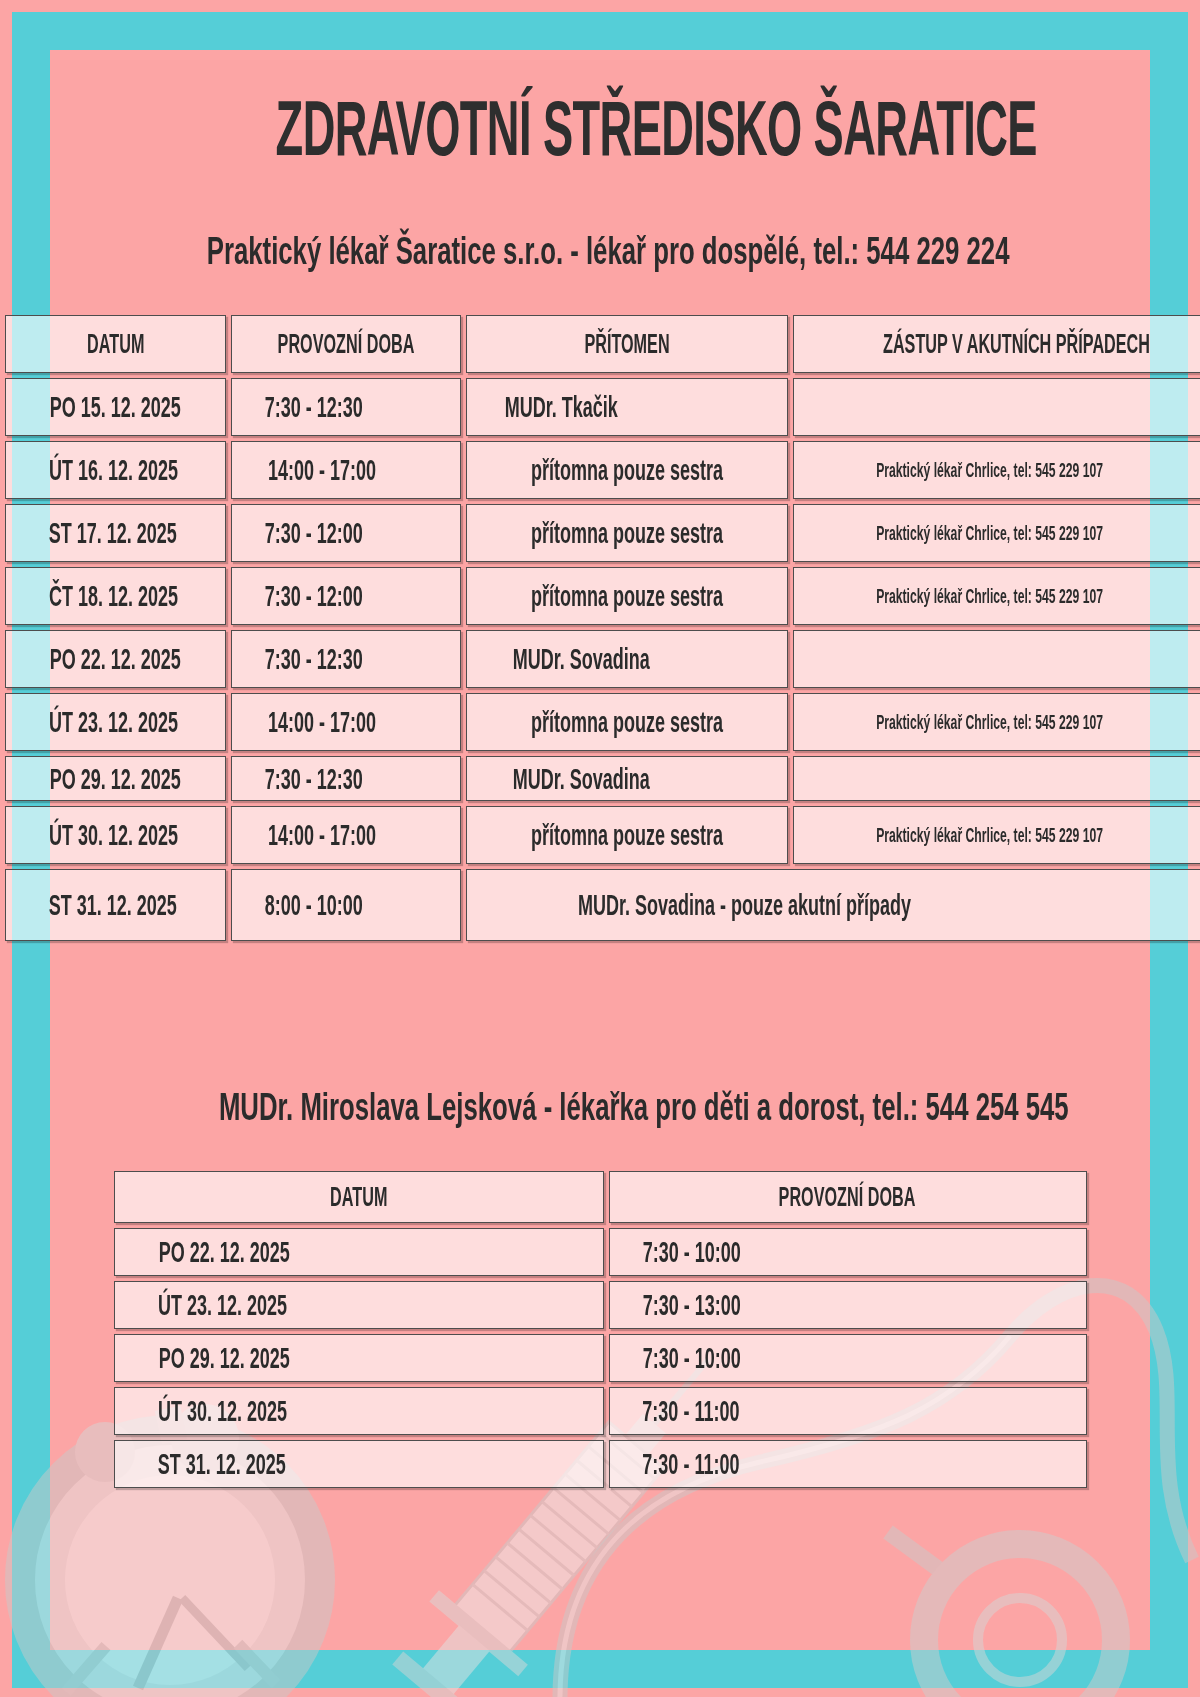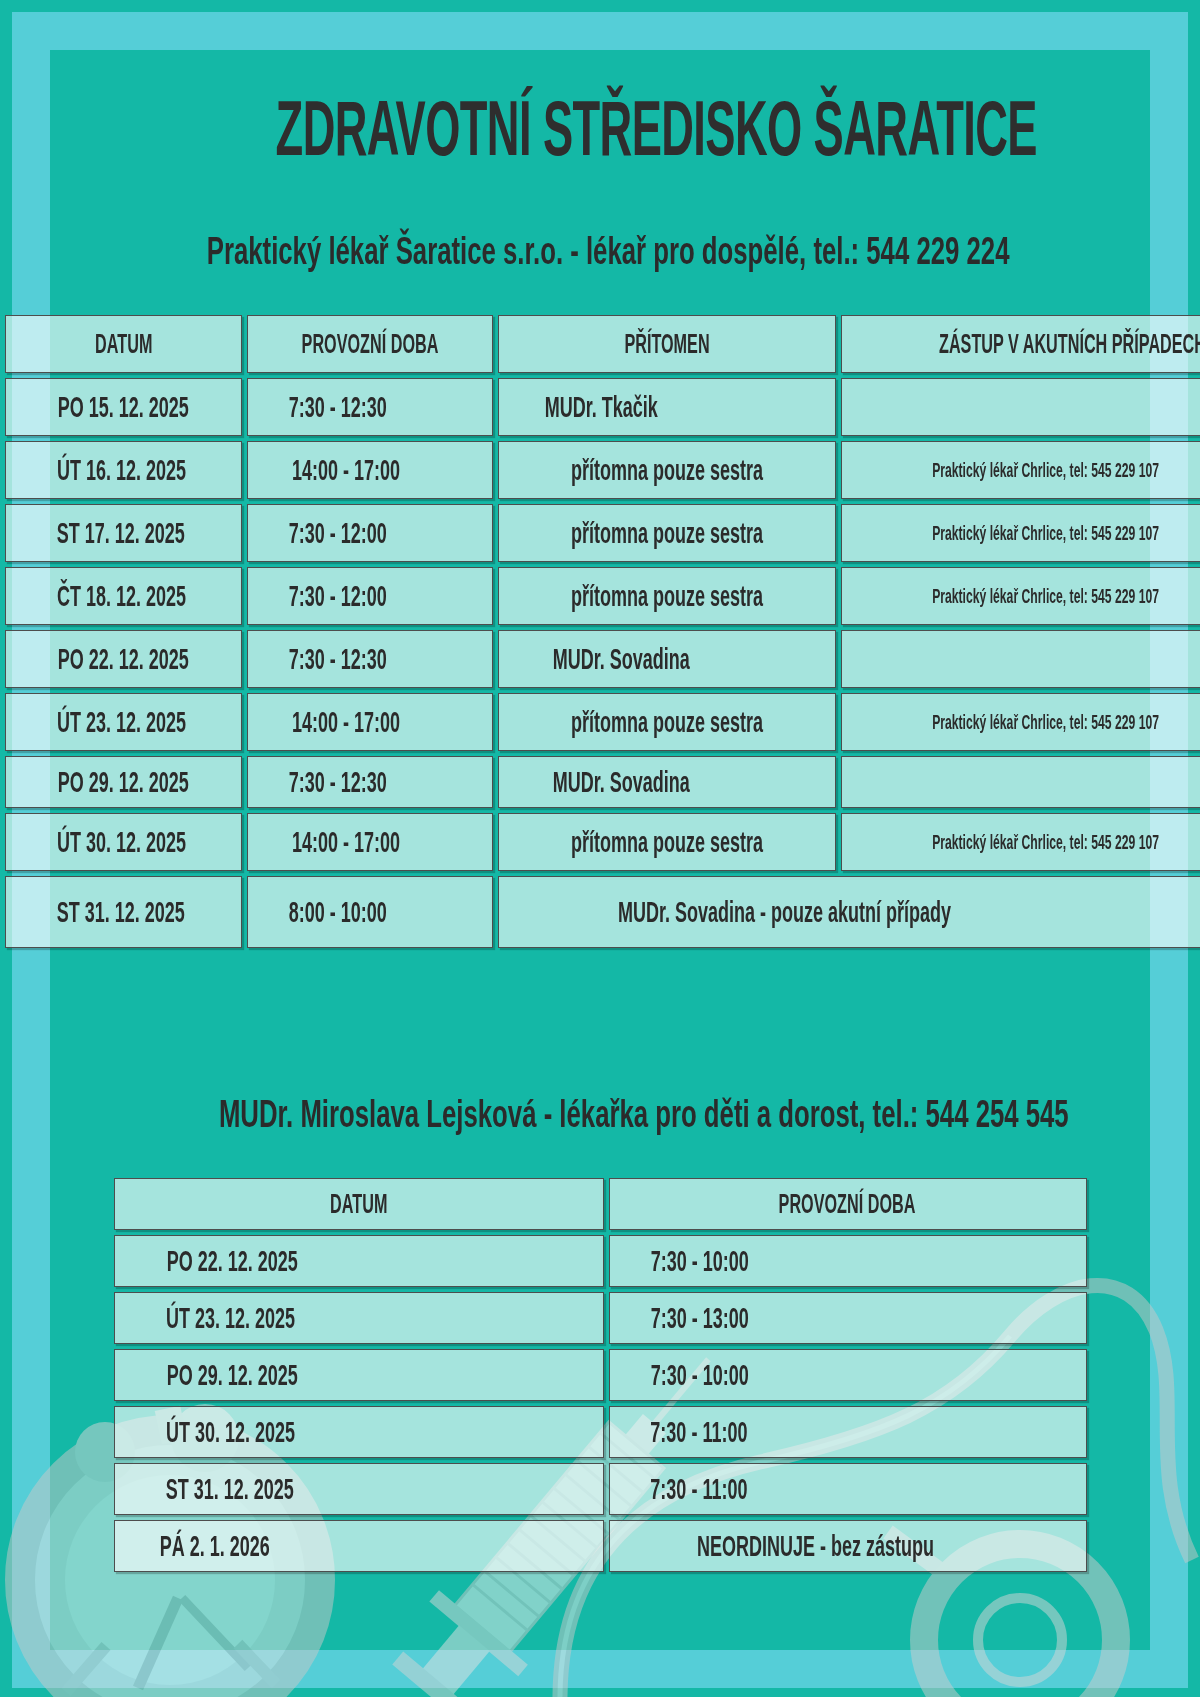--- a/index.html
+++ b/index.html
@@ -5,7 +5,7 @@
   html,body { margin:0; padding:0; background:#ffffff; }
   .page {
     position:relative; width:1200px; height:1697px; overflow:hidden;
-    background:#14b8a6; font-family:"Liberation Sans", sans-serif;
+    background:#fca5a5; font-family:"Liberation Sans", sans-serif;
     font-weight:bold; color:#2b2b2b;
   }
   .frame {

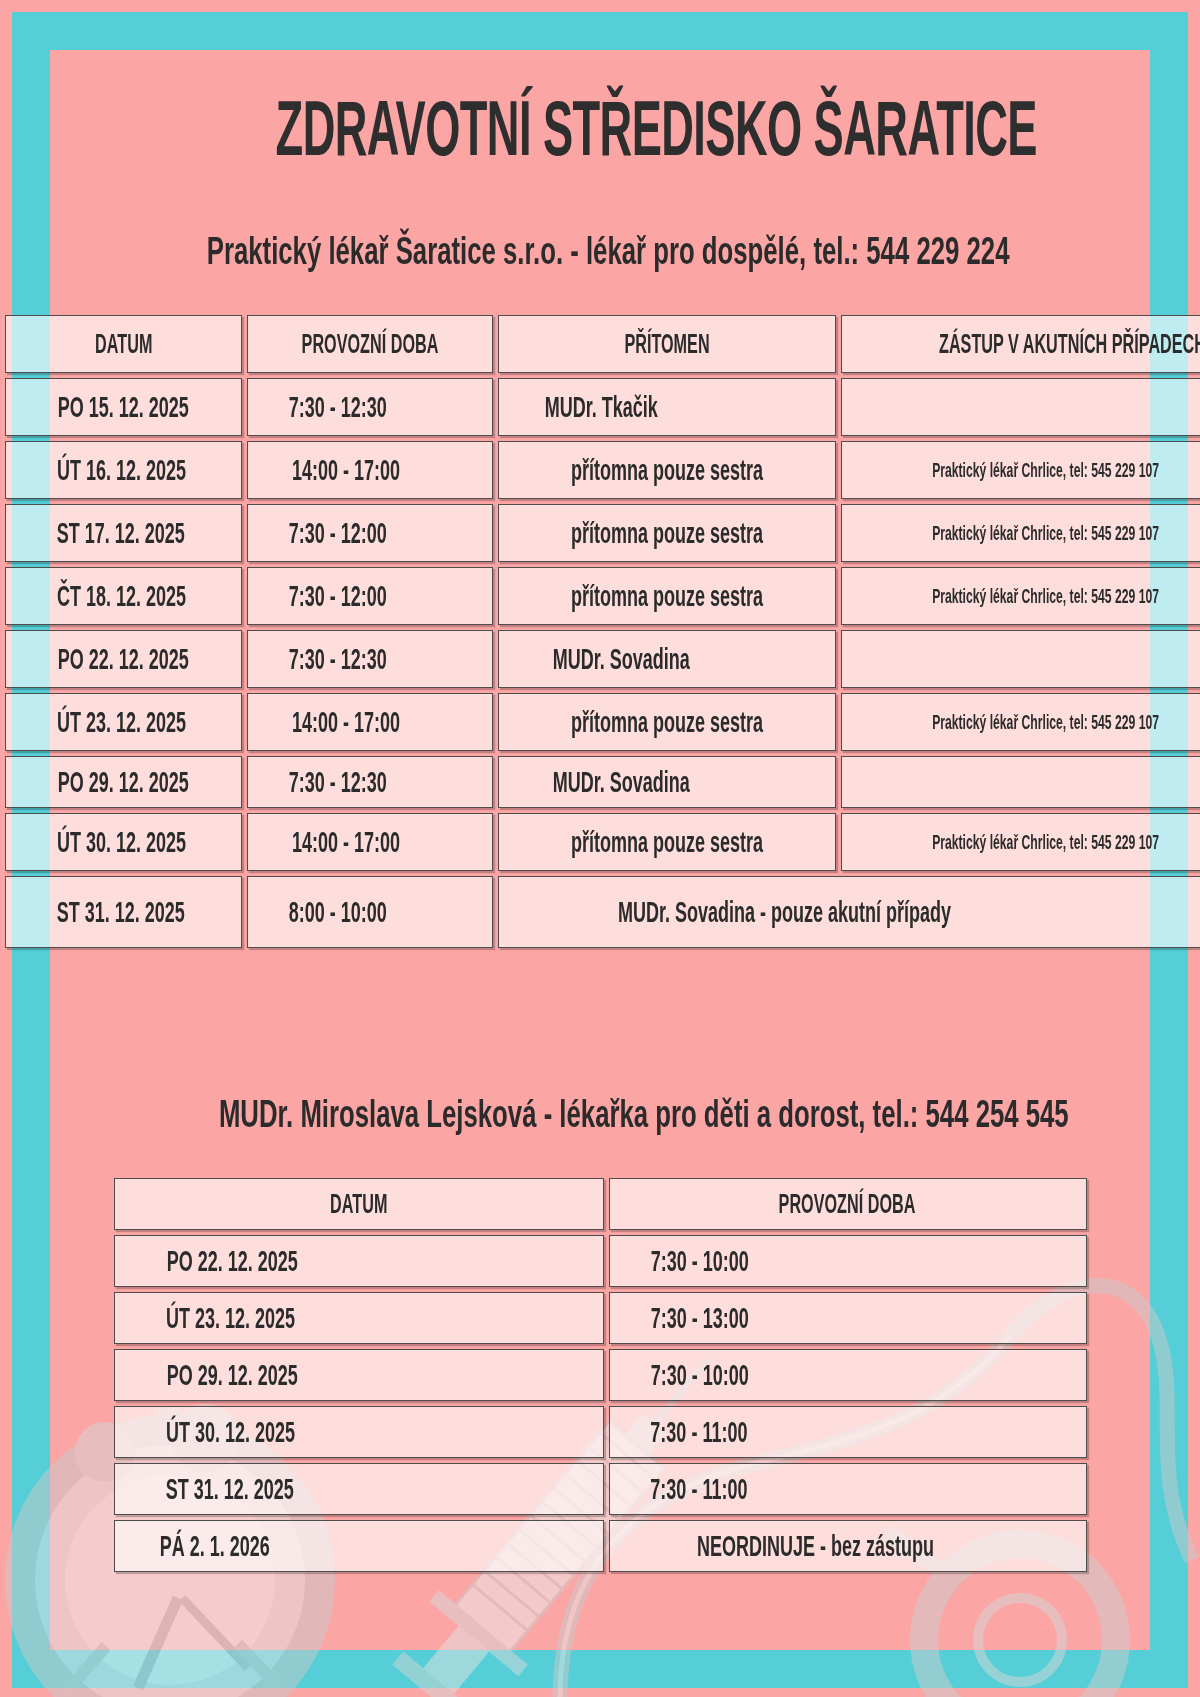--- a/index.html
+++ b/index.html
@@ -30,7 +30,7 @@
     background:rgba(255,255,255,0.62);
     border:1px solid #4d4d4d;
     box-shadow:2px 2px 1px rgba(0,0,0,0.22);
-    vertical-align:middle; padding:8px; overflow:hidden;
+    vertical-align:middle; padding:0; overflow:hidden;
   }
   .tbl th .cond { font-size:27px; transform:scaleX(0.60); }
   .tbl td .cond { font-size:30px; transform:scaleX(0.60); }

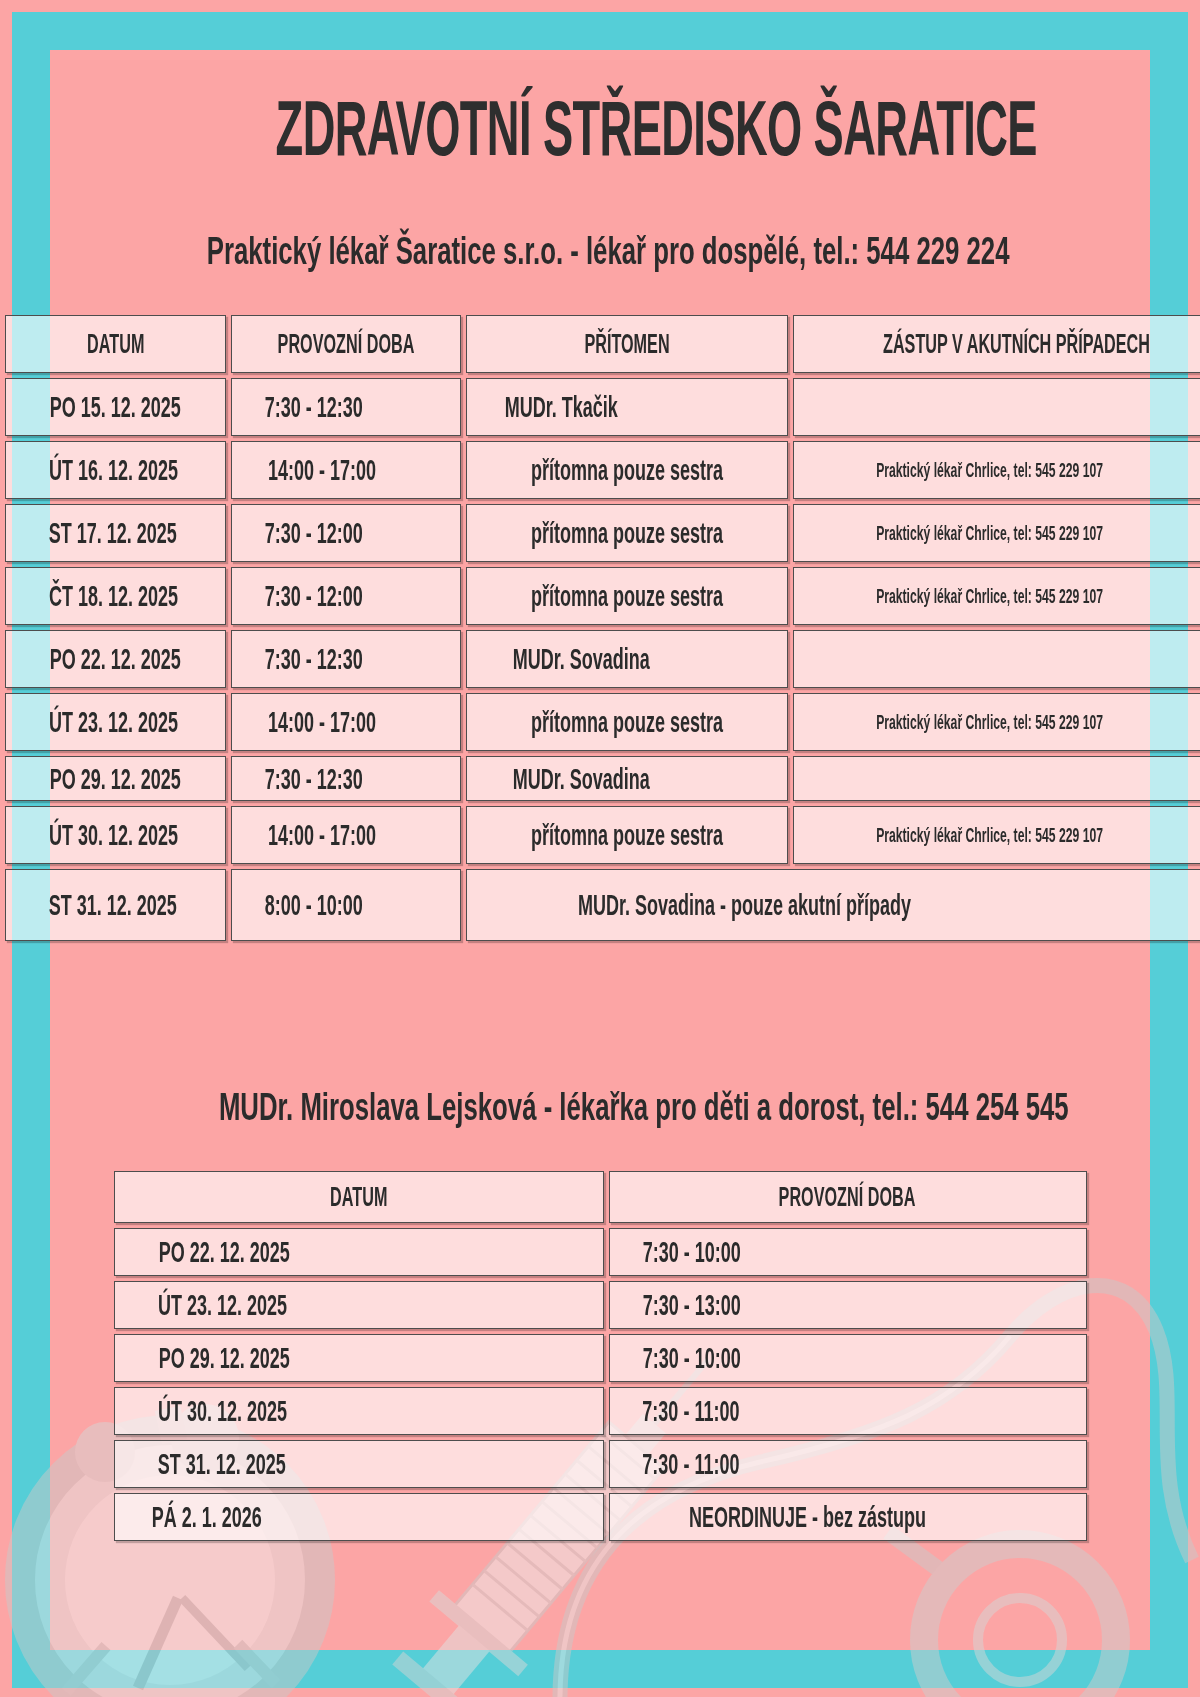--- a/index.html
+++ b/index.html
@@ -209,10 +209,6 @@
             <td><span class="cond">ST 31. 12. 2025</span></td>
             <td><span class="cond">7:30 - 11:00</span></td>
           </tr>
-          <tr>
-            <td><span class="cond">PÁ 2. 1. 2026</span></td>
-            <td><span class="cond">NEORDINUJE - bez zástupu</span></td>
-          </tr>
         </tbody>
     </table>
 

